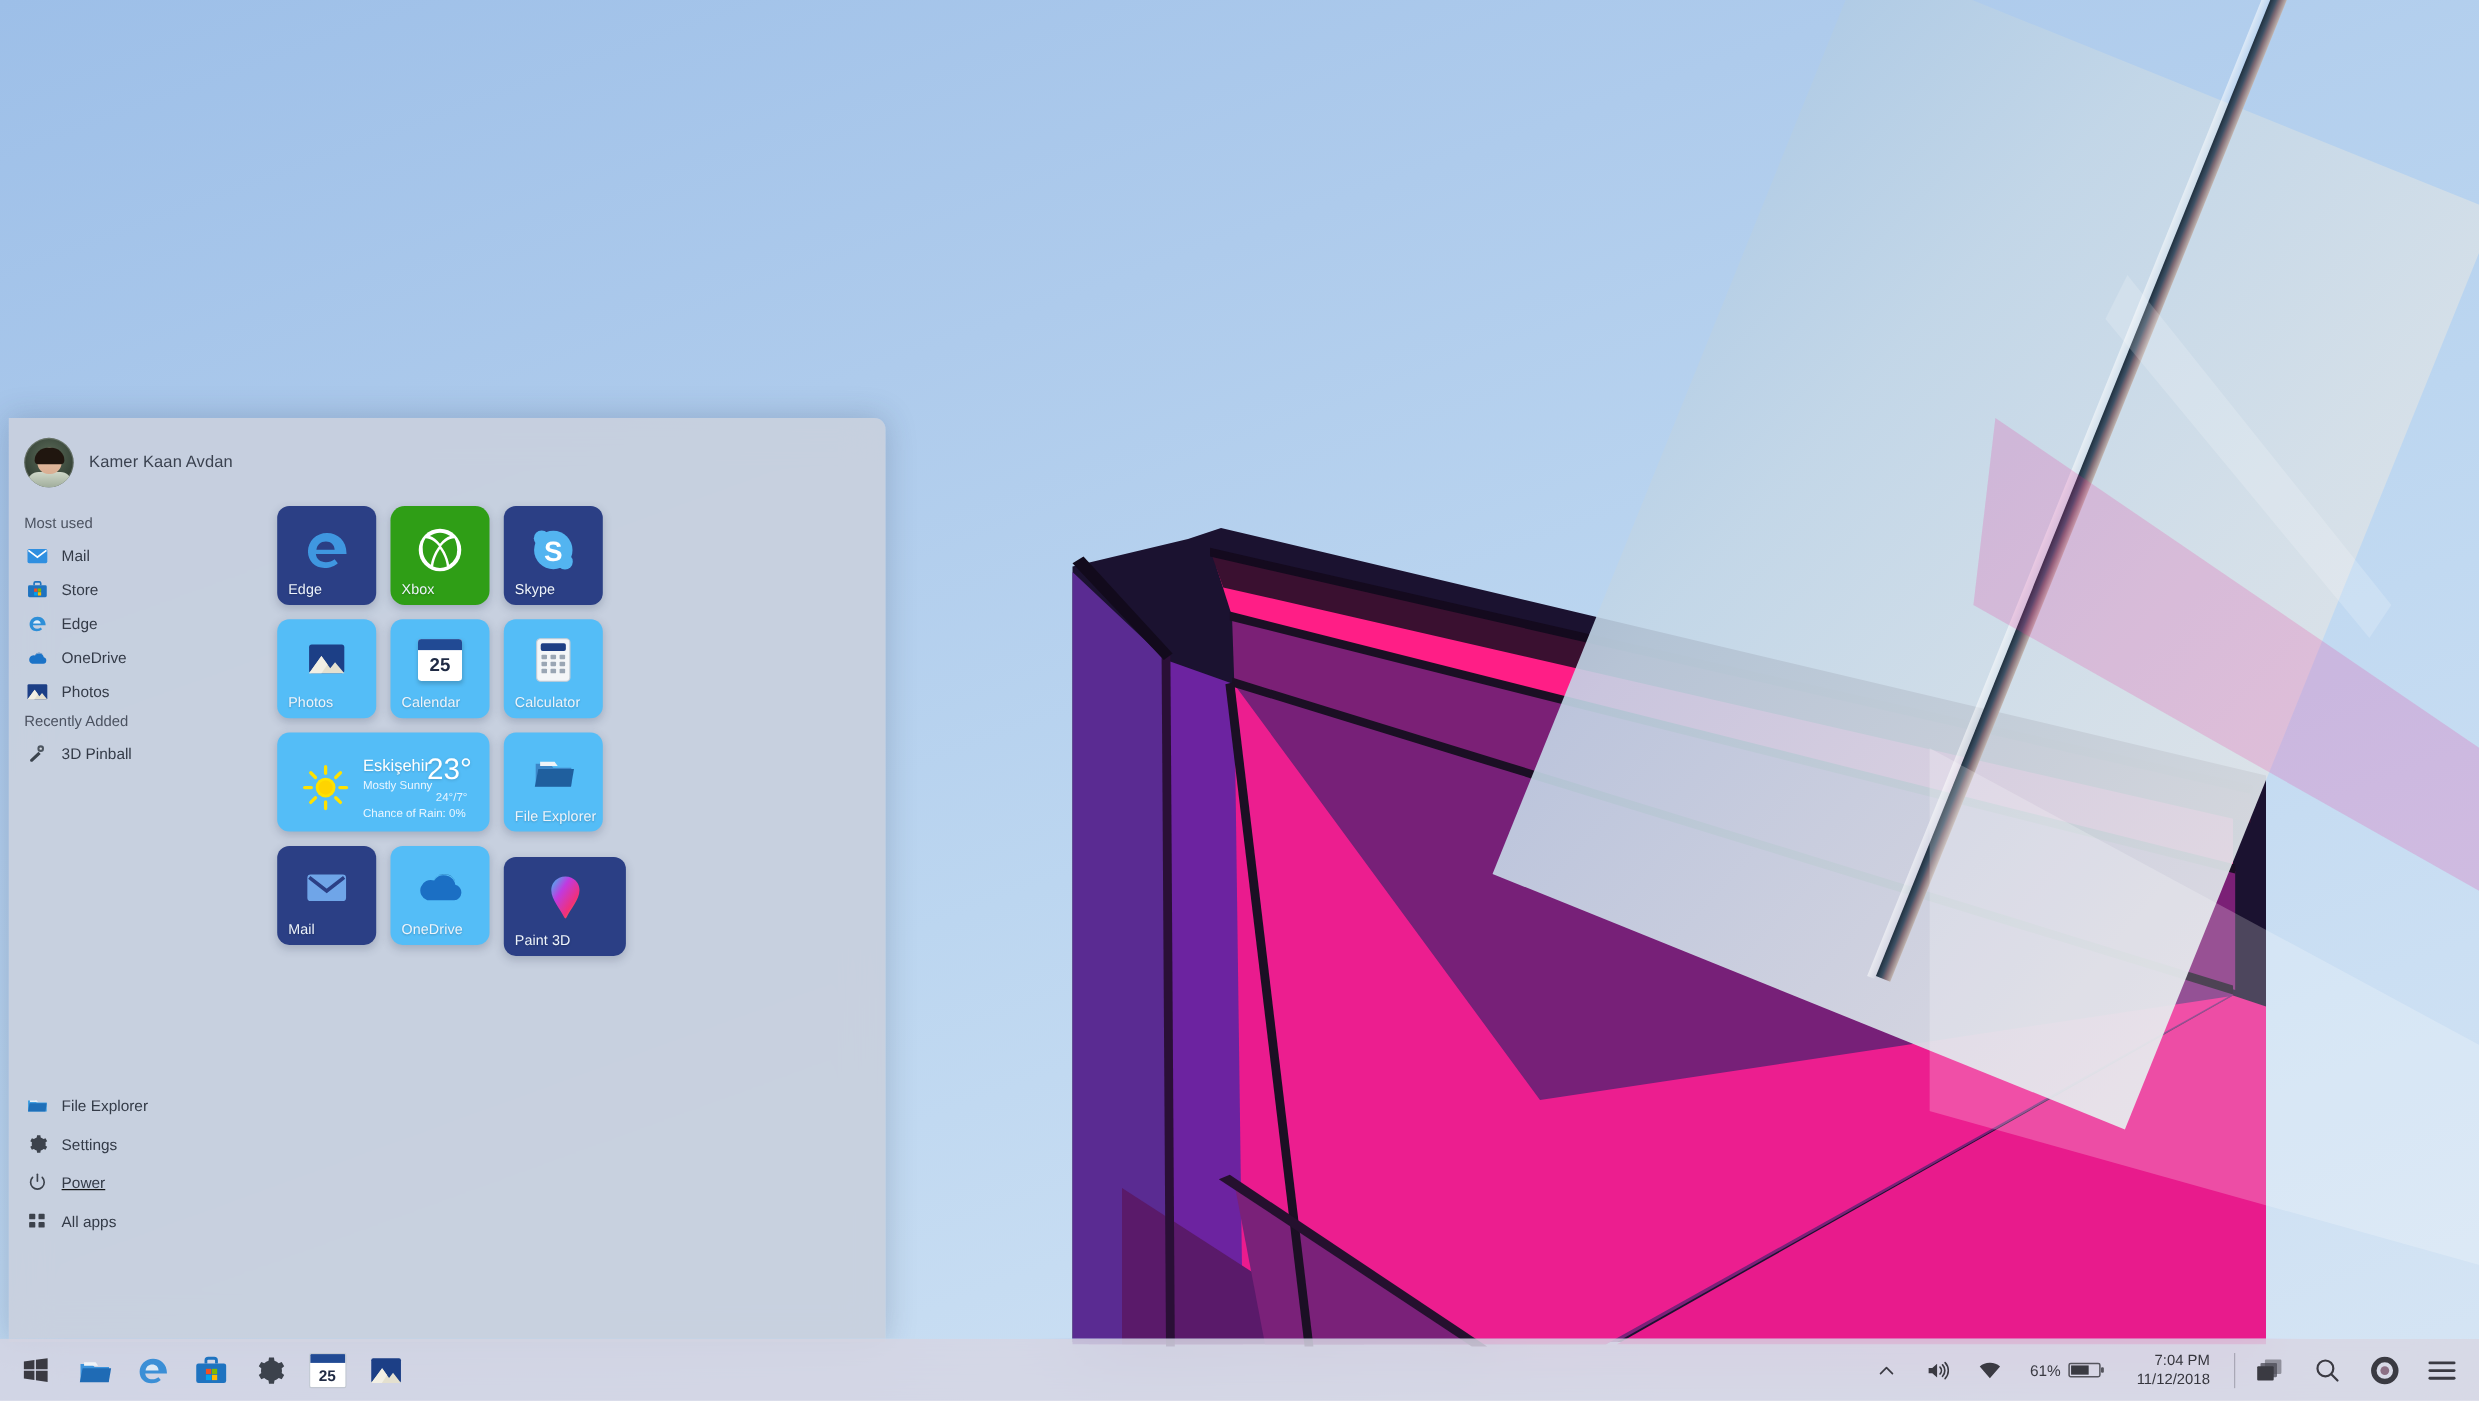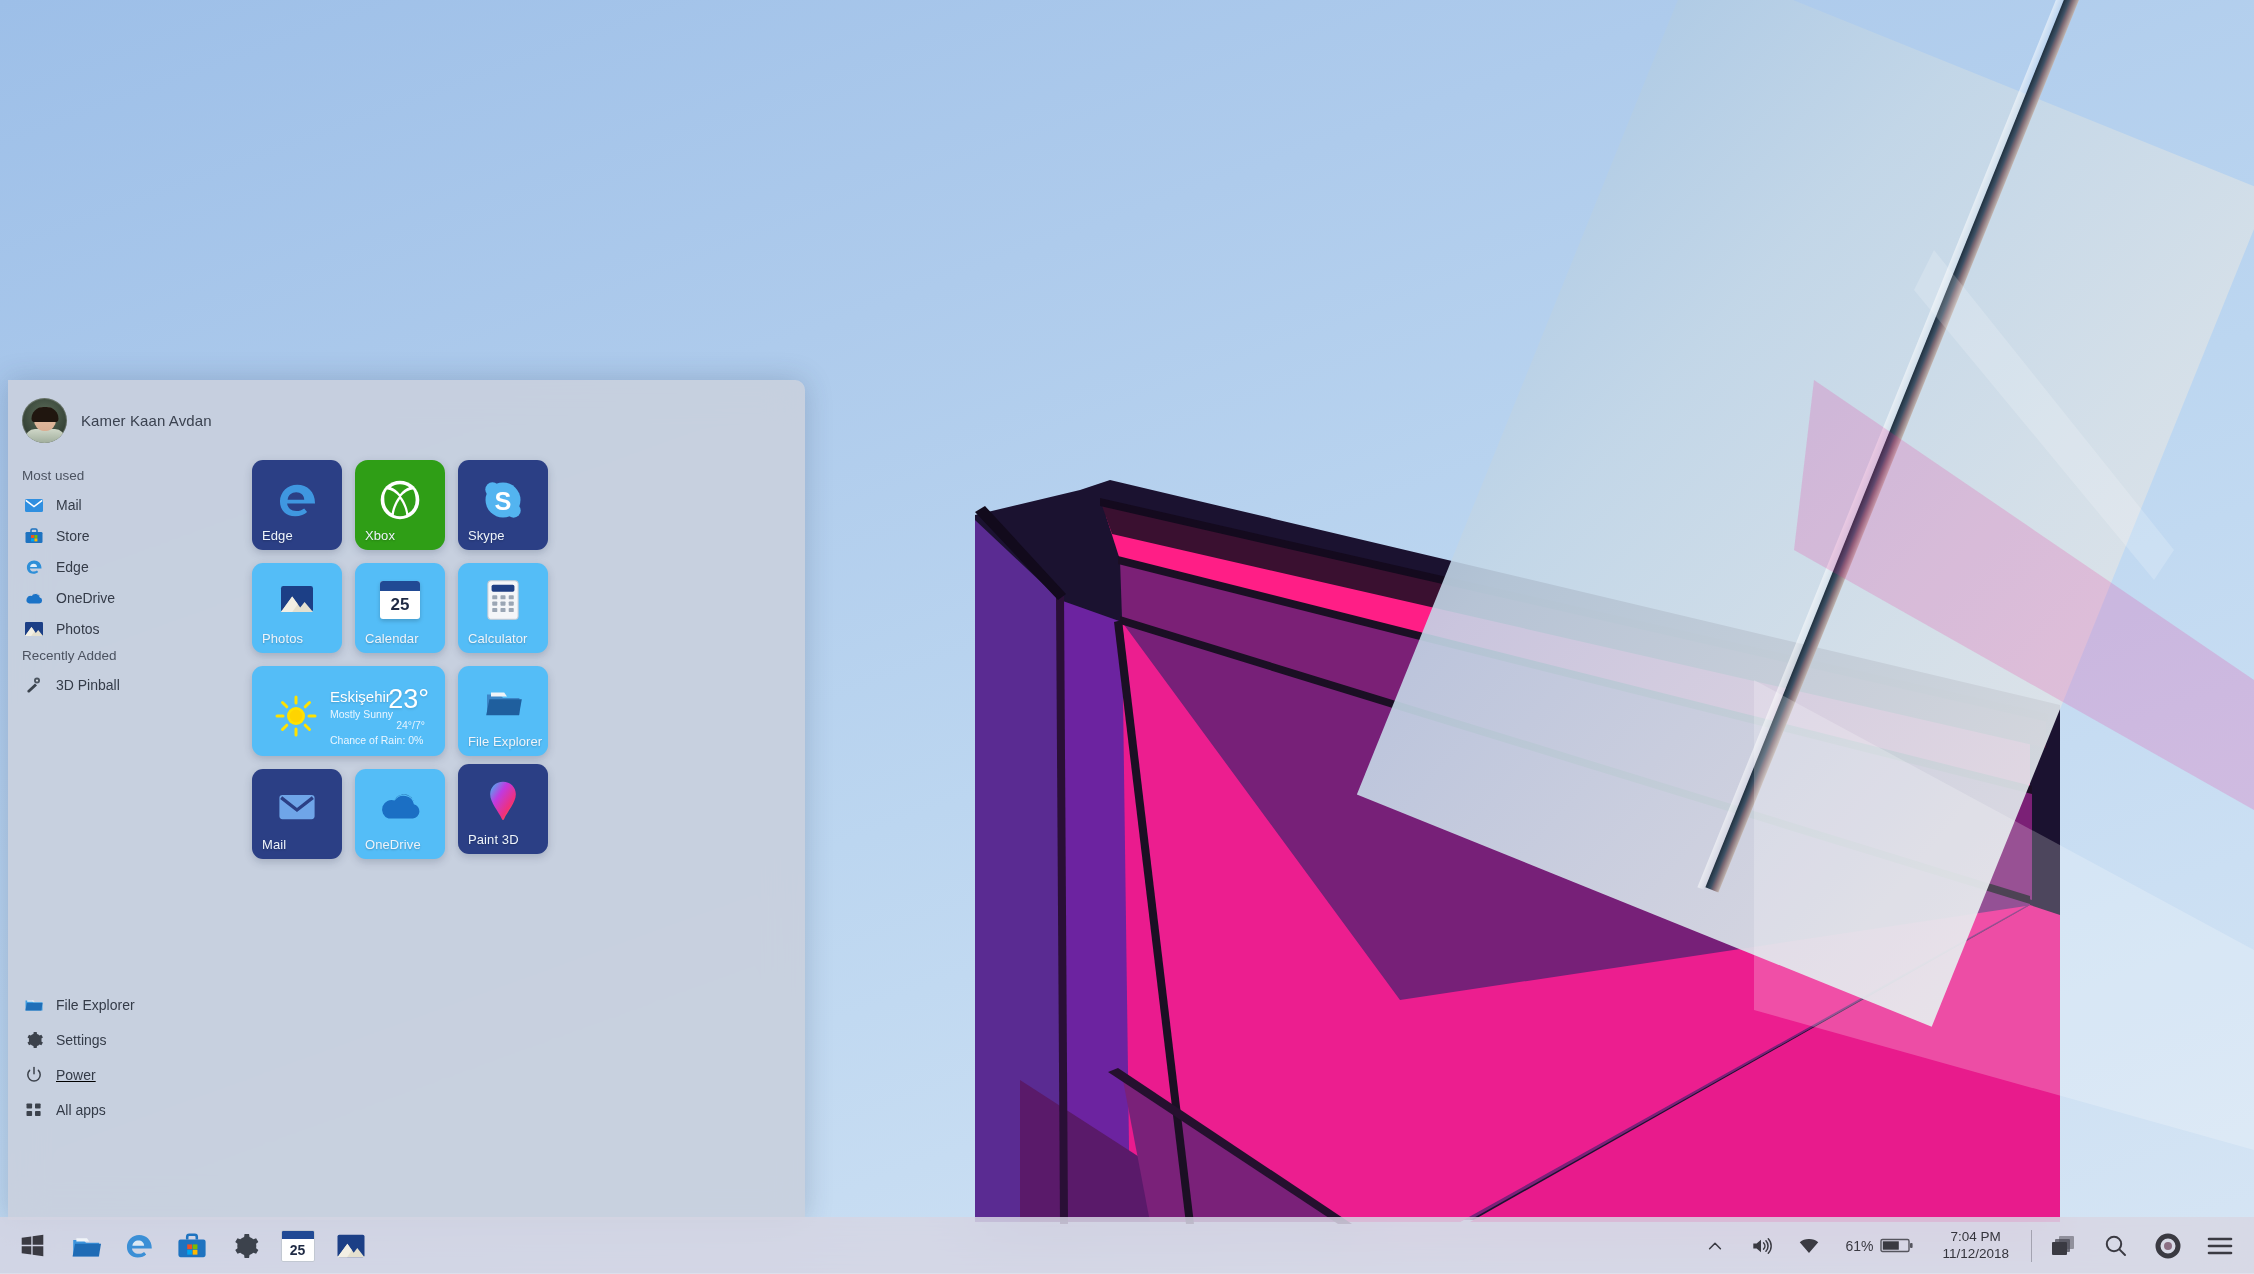--- a/index.html
+++ b/index.html
@@ -437,7 +437,7 @@
         <span class="tlabel">OneDrive</span>
       </div>
 
-      <div class="tile tile-dark" style="left:206px; top:304px; width:90px; height:90px;">
+      <div class="tile tile-dark" style="left:206px; top:319px; width:111px; height:90px;">
         <svg class="ticon" width="38" height="44" viewBox="0 0 20 24" style="top:41%;">
           <defs>
             <linearGradient id="p3d" x1="0" y1="0" x2="1" y2="1">

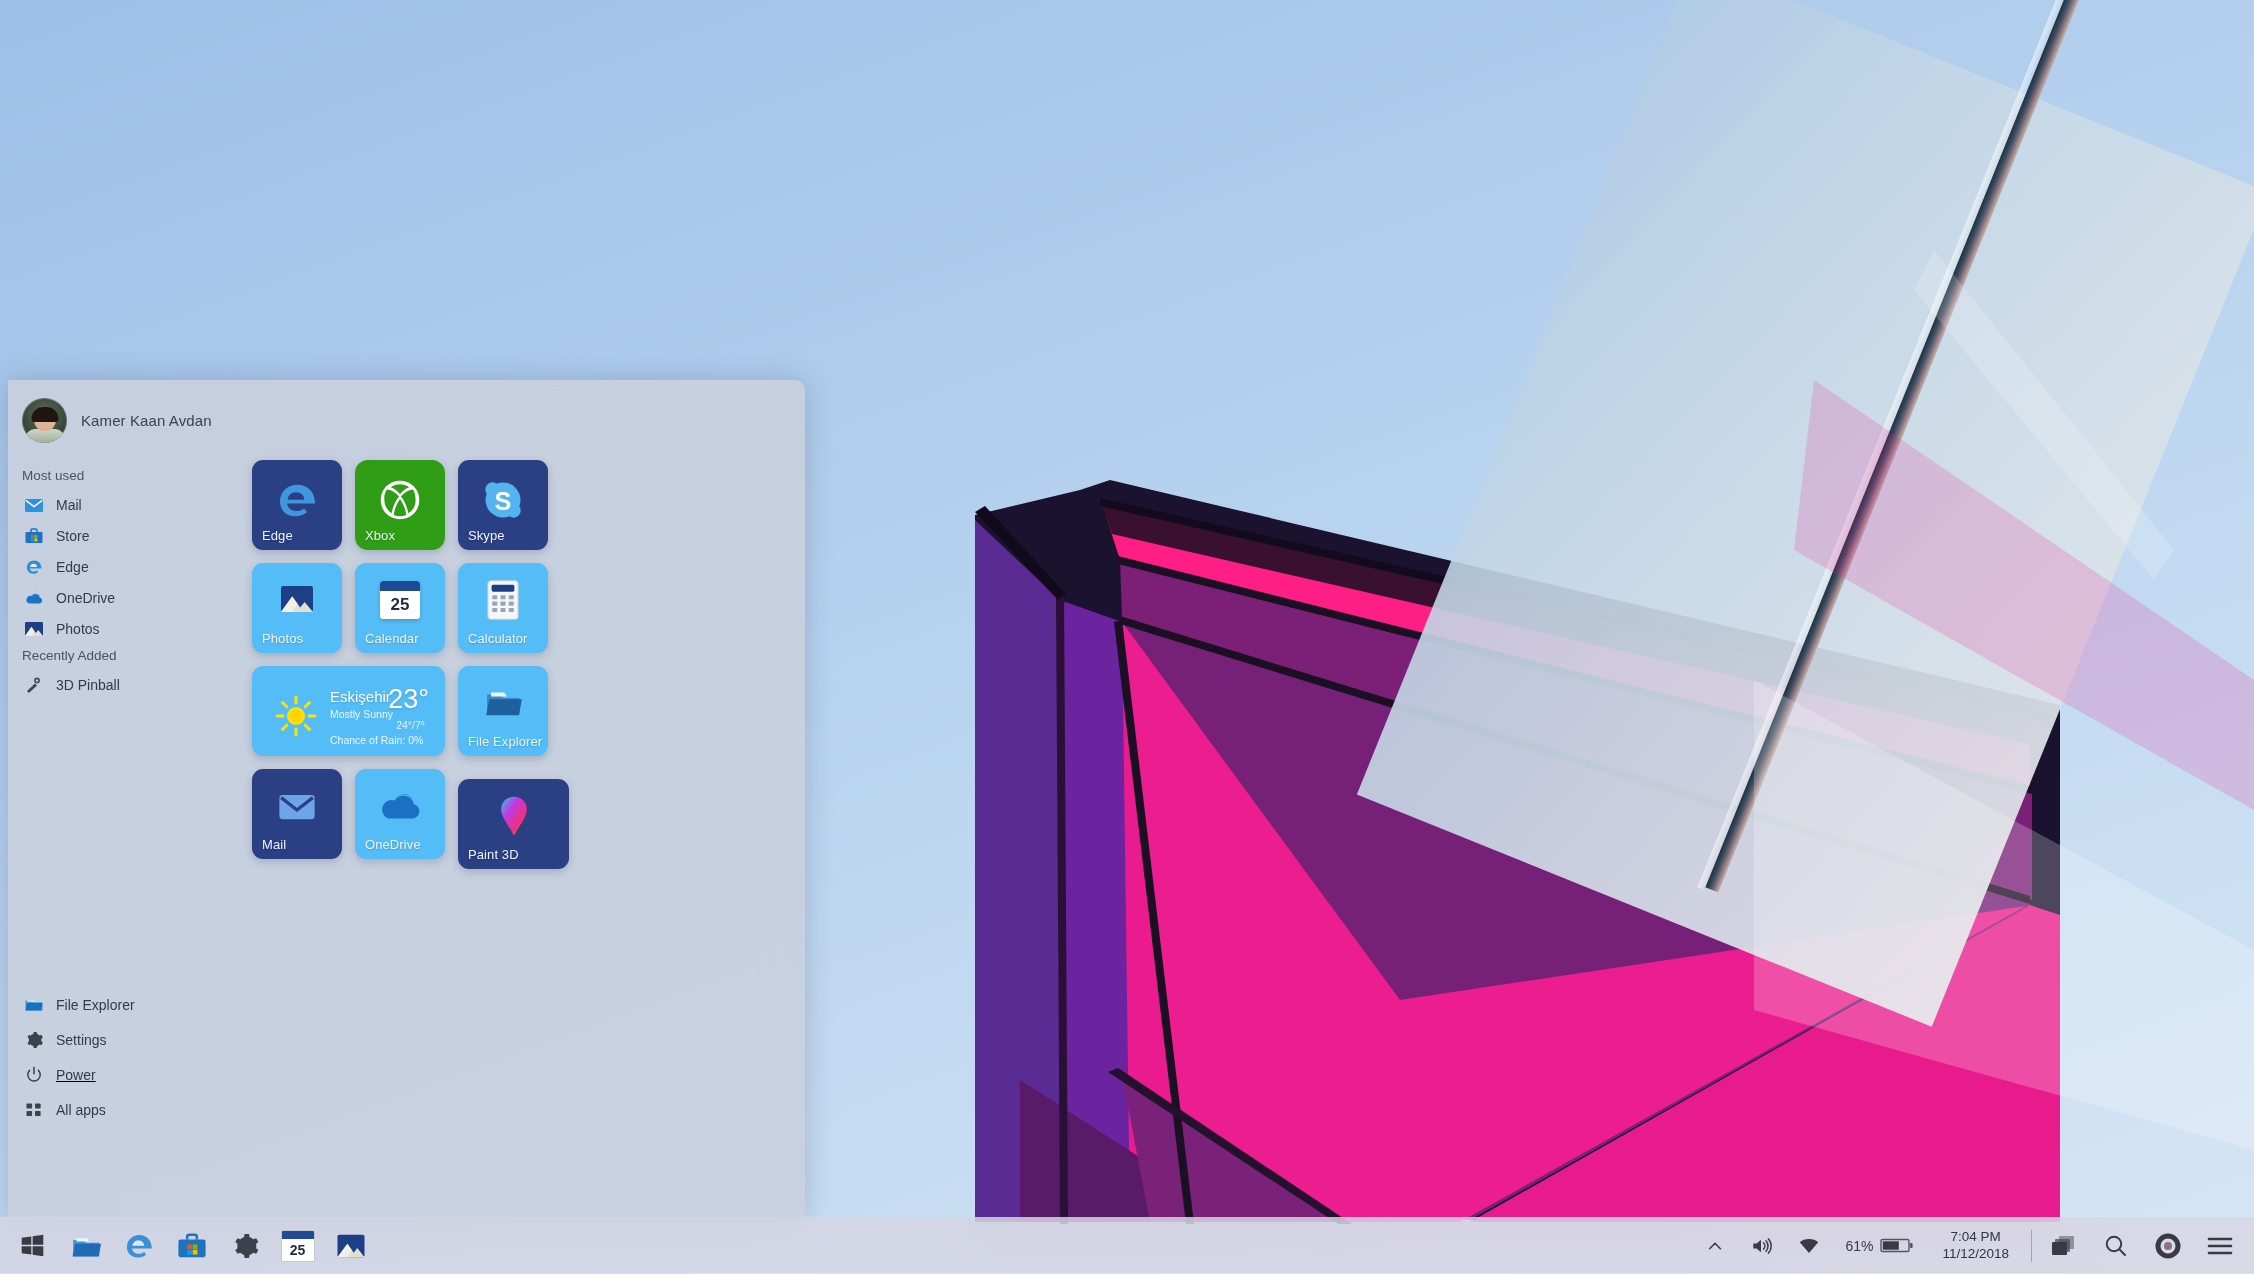--- a/index.html
+++ b/index.html
@@ -150,7 +150,7 @@
   .tray-batt { display:flex; align-items:center; gap:7px; padding: 0 12px; height:57px; }
   .batt-pct { font-size: 14px; color:#3a3a42; }
   .clock {
-    display:flex; flex-direction:column; align-items:center; justify-content:center;
+    display:flex; flex-direction:column; align-items:flex-end; justify-content:center;
     height:57px; padding: 0 16px; line-height: 1.25;
   }
   .clock div { font-size: 13.5px; color:#35353d; }

